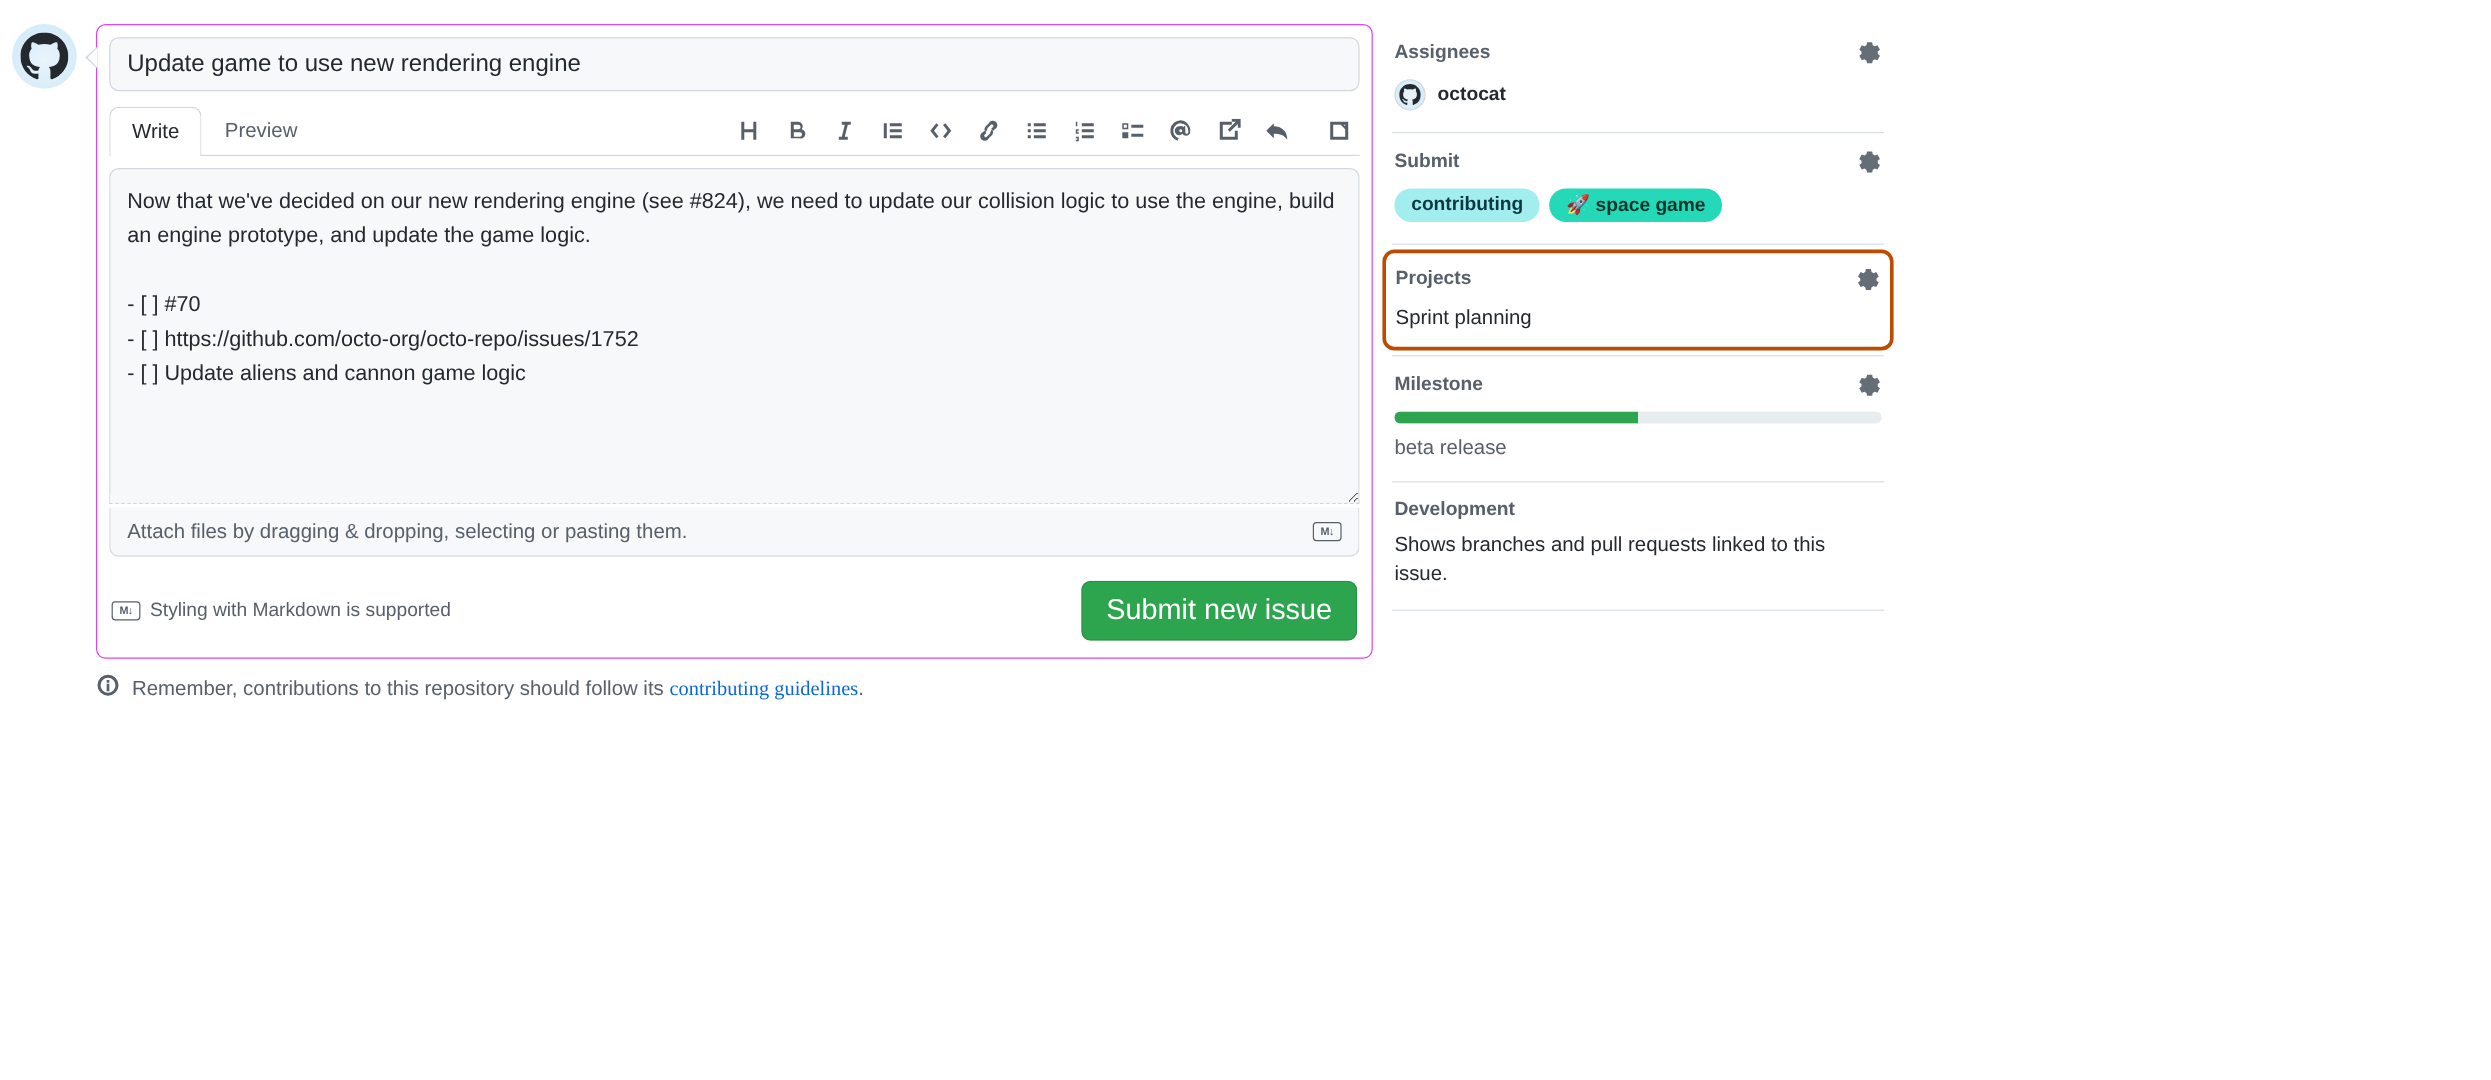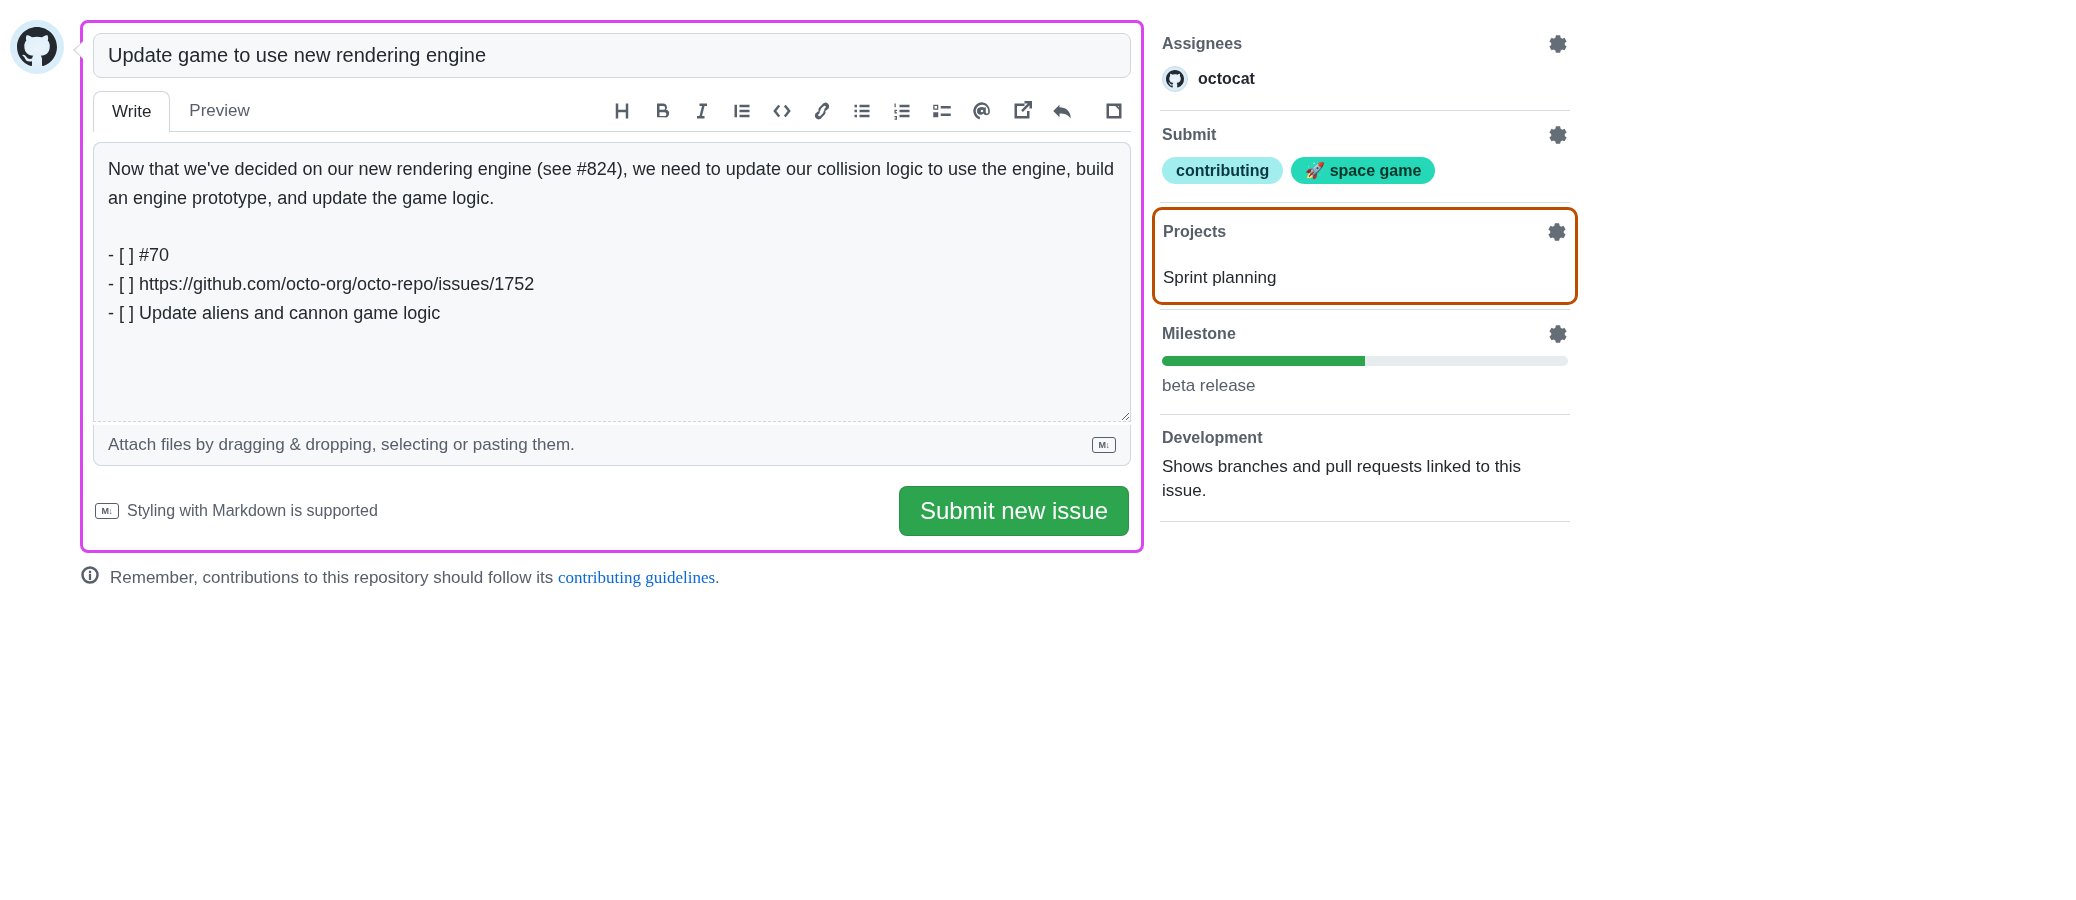--- a/index.html
+++ b/index.html
@@ -32,7 +32,7 @@
     min-width: 0;
   }
   .comment-box {
-    border: 3px solid #d946ef;
+    border: 1px solid #d946ef;
     border-radius: 8px;
     position: relative;
     background: #ffffff;

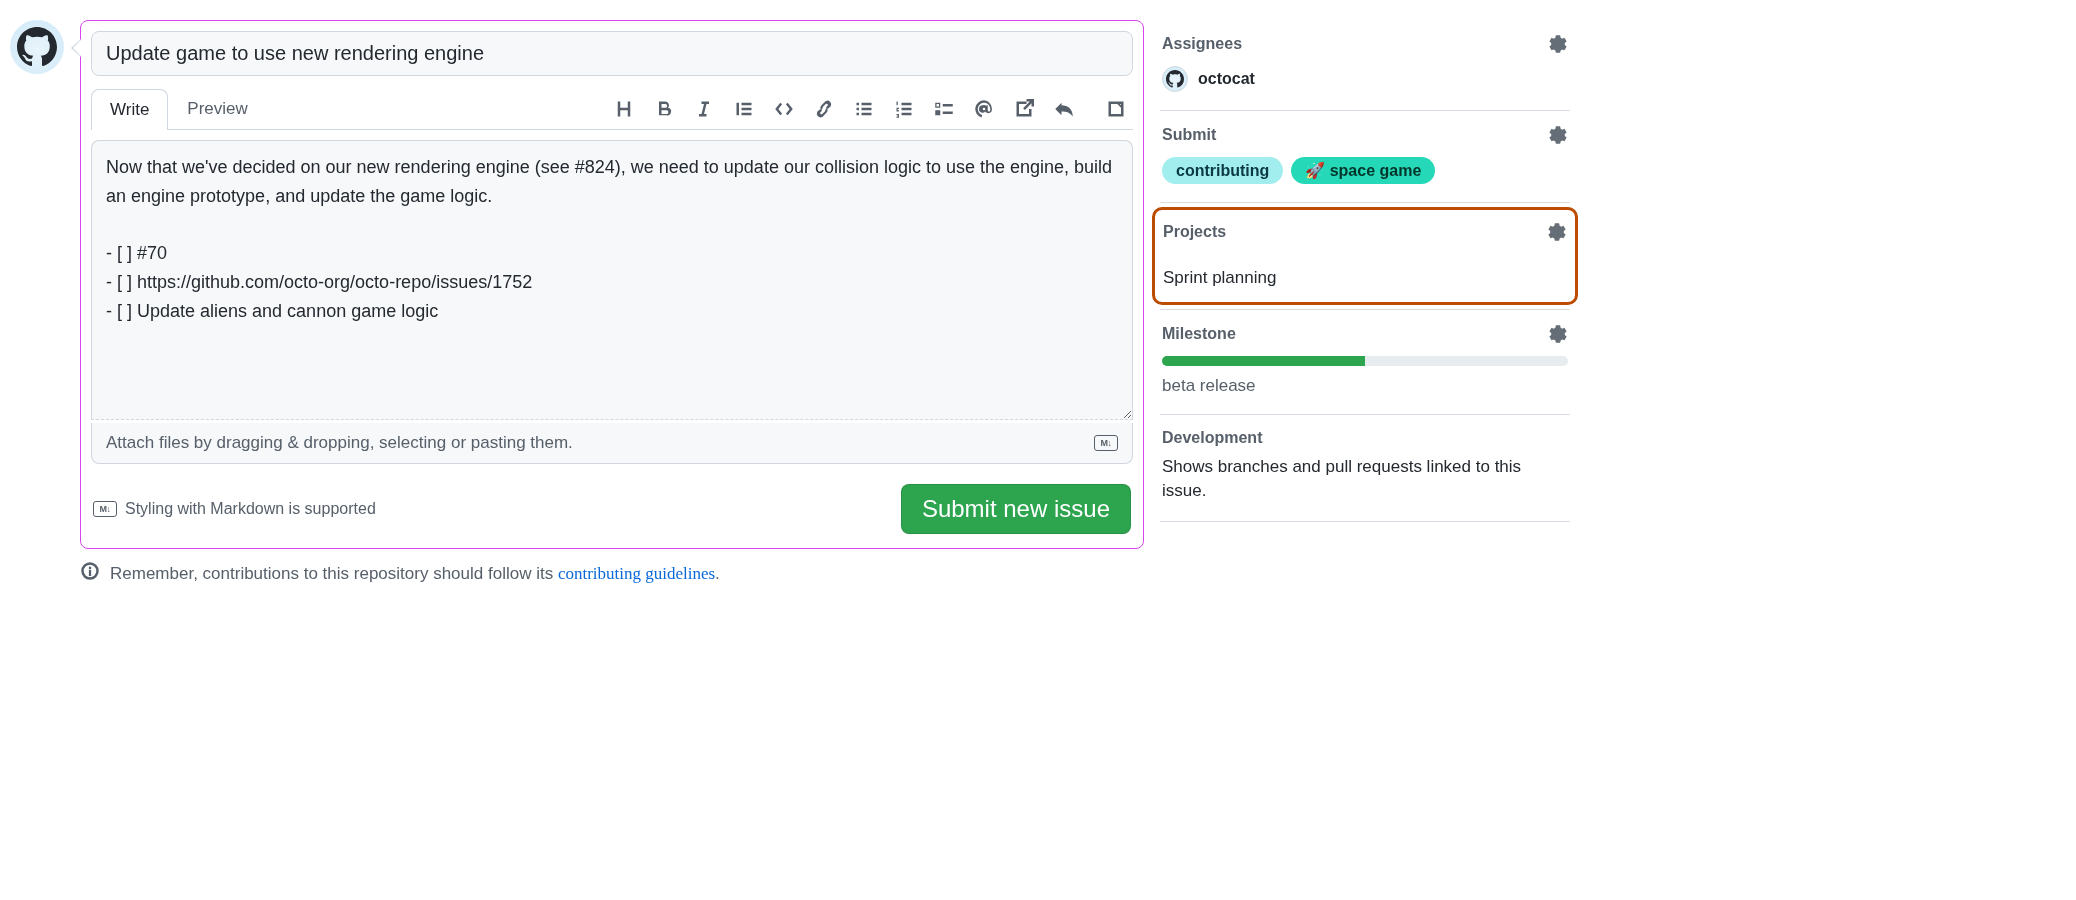--- a/index.html
+++ b/index.html
@@ -194,7 +194,7 @@
     padding:12px 8px 14px 8px;
     margin: 4px -8px;
   }
-  .projects-highlight .side-head { margin-bottom:26px; }
+  .projects-highlight .side-head { margin-bottom:12px; }
   .project-name { font-size:17px; color:#24292f; }
   .milestone-bar {
     height:10px;

